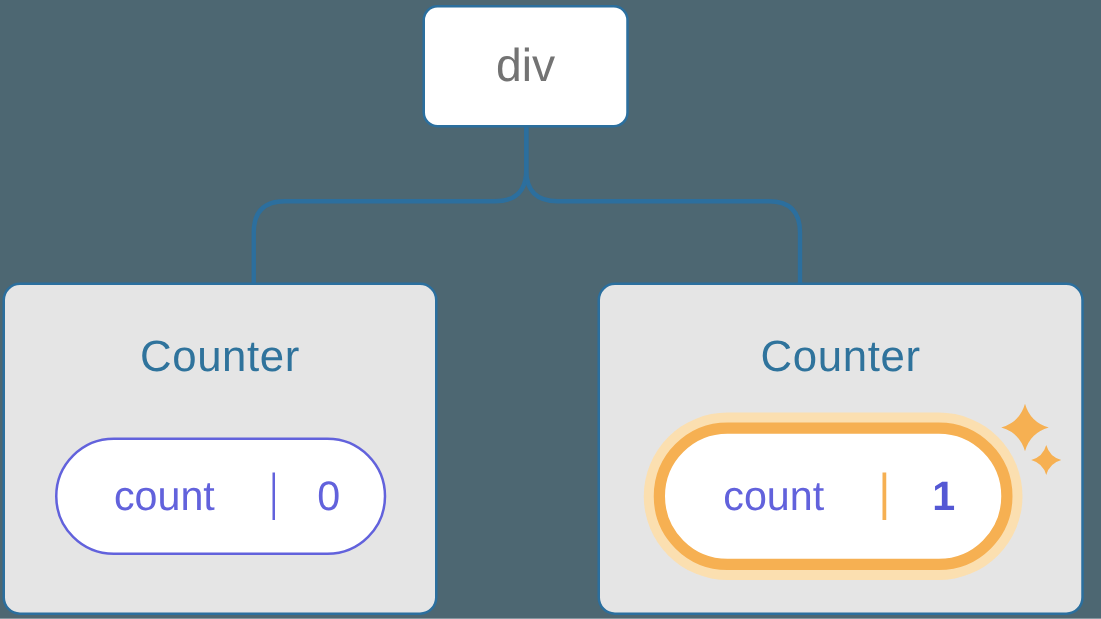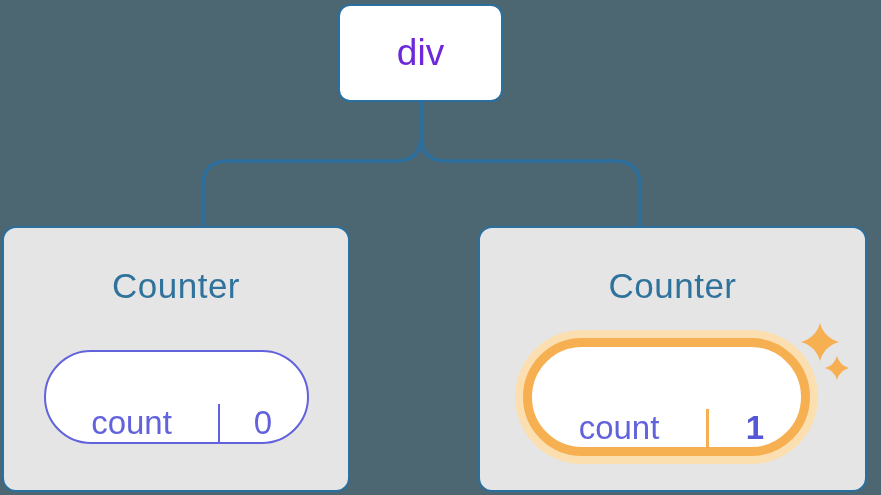--- a/index.html
+++ b/index.html
@@ -31,7 +31,7 @@
   .node-root-label {
     font-size: 37px;
     font-weight: 500;
-    color: #6d28d9;
+    color: #737373;
   }
   .card {
     position: absolute;

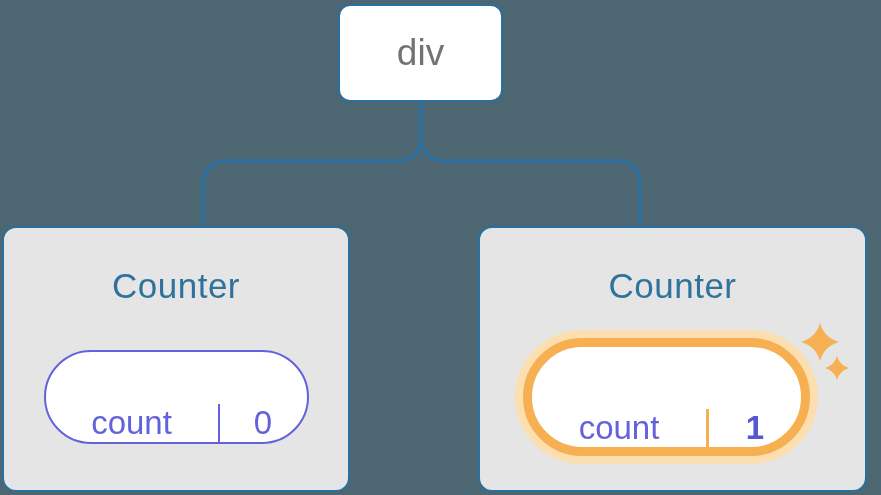--- a/index.html
+++ b/index.html
@@ -56,7 +56,7 @@
   .pill {
     box-sizing: border-box;
     display: flex;
-    align-items: flex-end;
+    align-items: center;
     background: #ffffff;
     overflow: hidden;
   }

